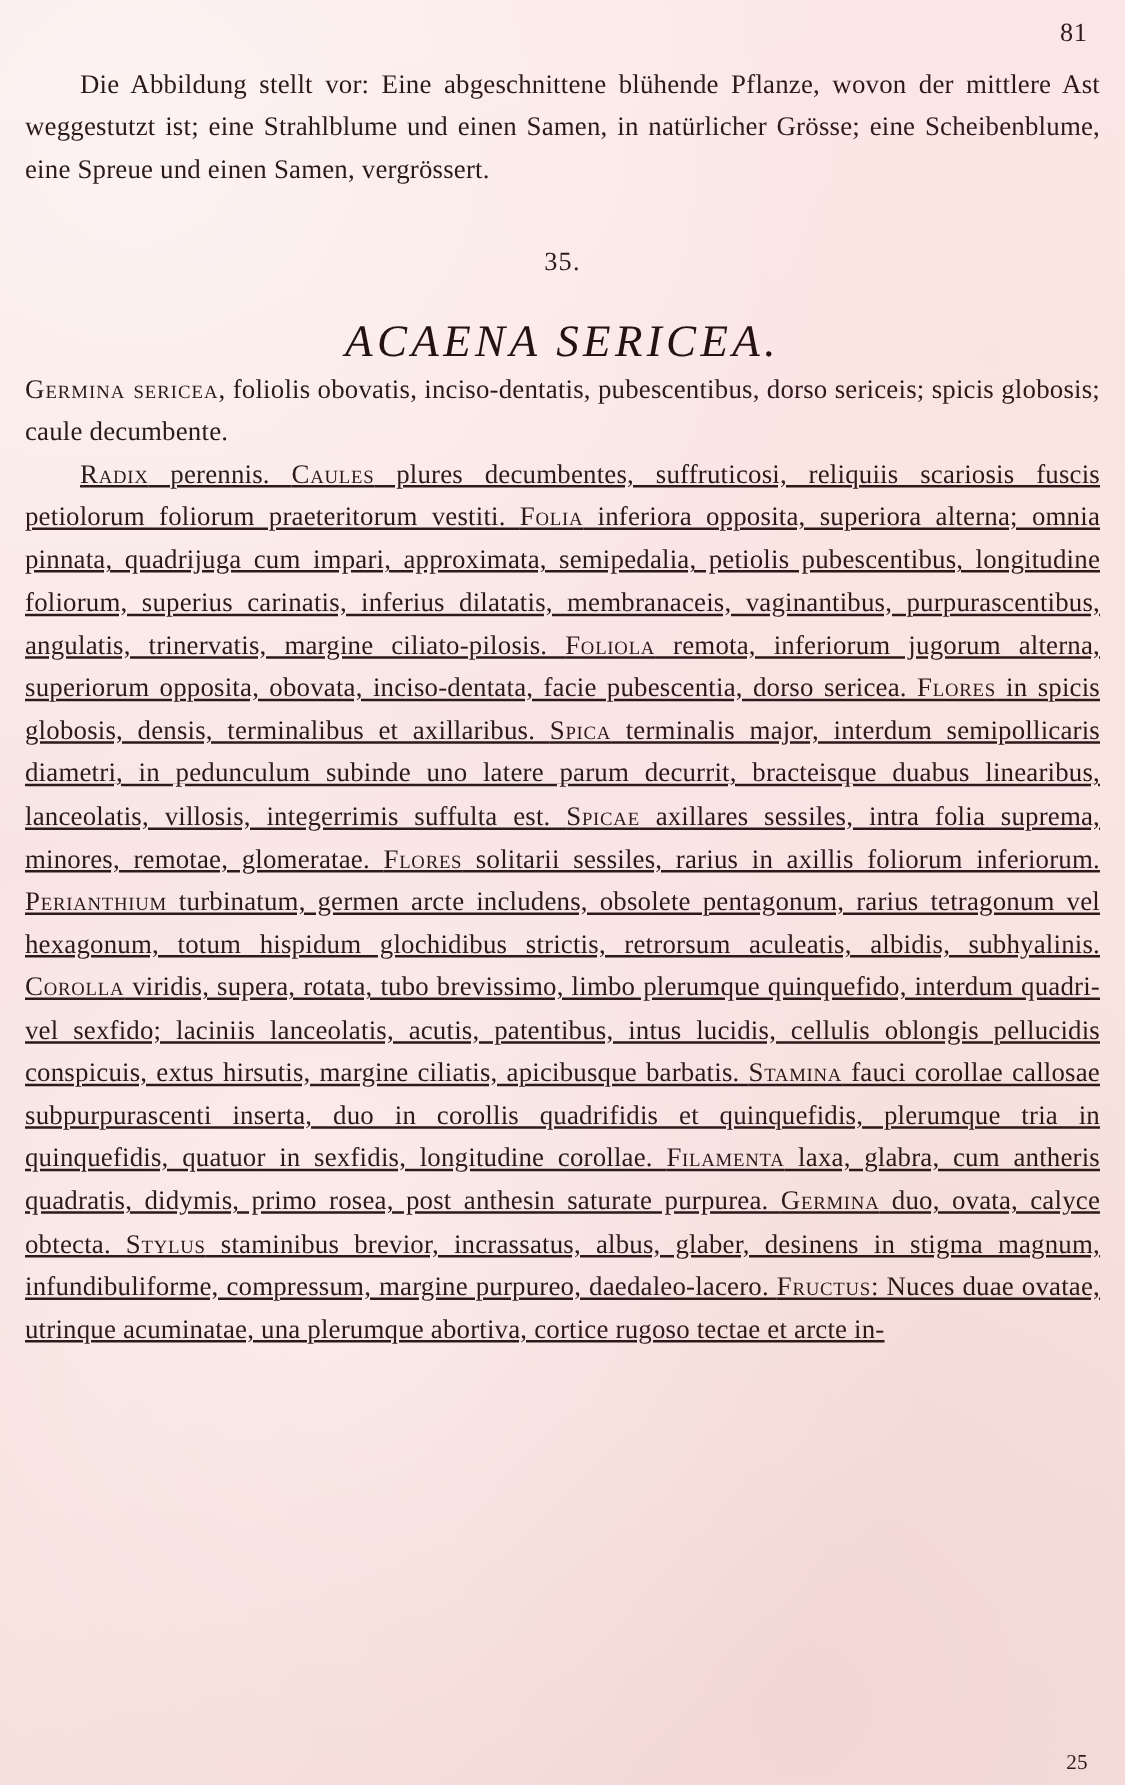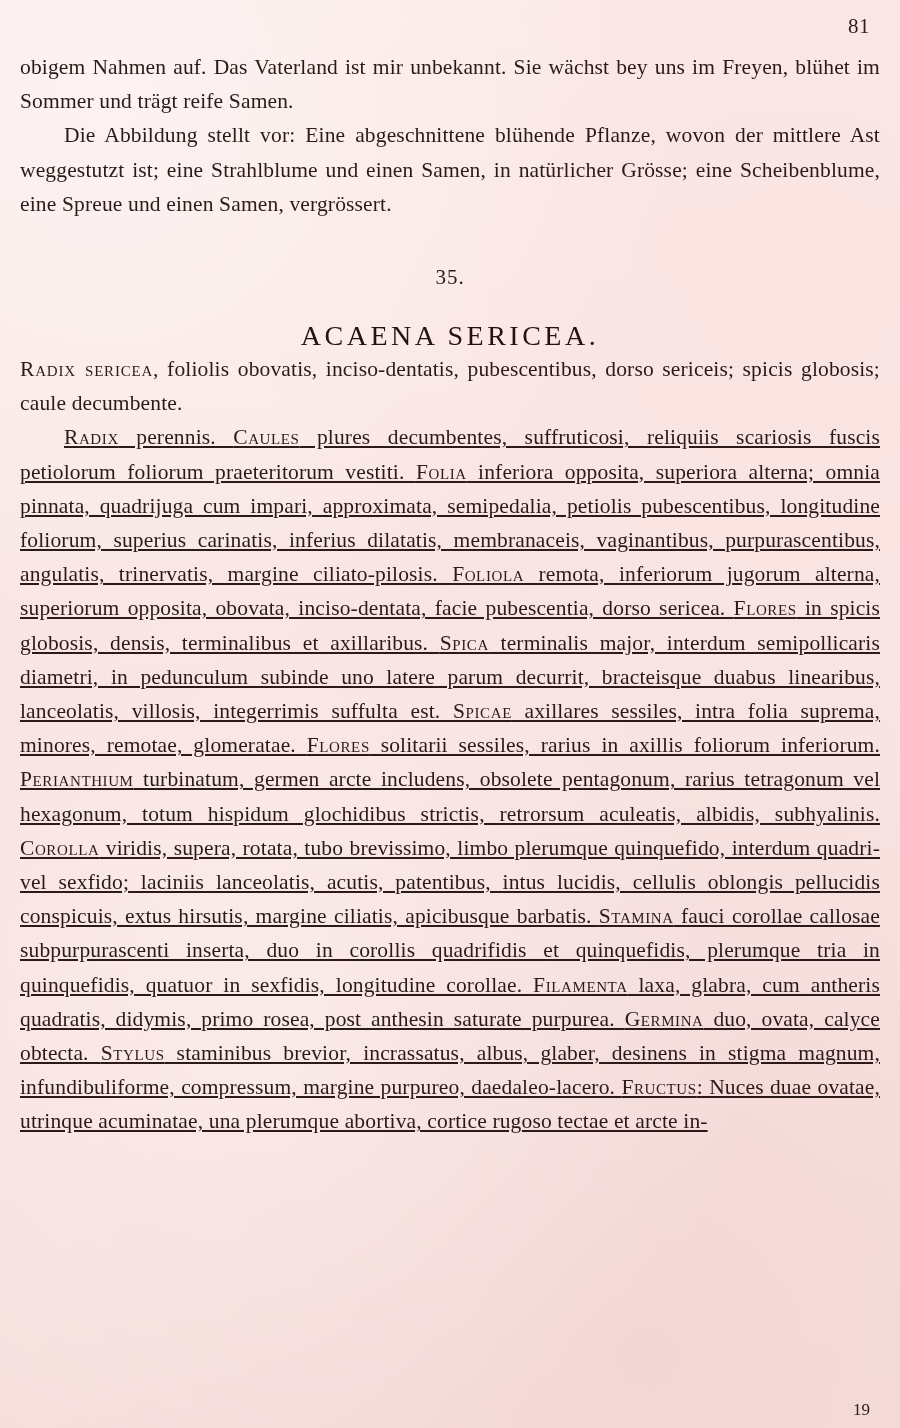--- a/index.html
+++ b/index.html
@@ -111,7 +111,6 @@
 
   <div class="content">
 
-    <p class="body-text">obigem Nahmen auf. Das Vaterland ist mir unbekannt. Sie wächst bey uns im Freyen, blühet im Sommer und trägt reife Samen.</p>
 
     <p class="body-text indent">Die Abbildung stellt vor: Eine abgeschnittene blühende Pflanze, wovon der mittlere Ast weggestutzt ist; eine Strahlblume und einen Samen, in natürlicher Grösse; eine Scheibenblume, eine Spreue und einen Samen, vergrössert.</p>
 

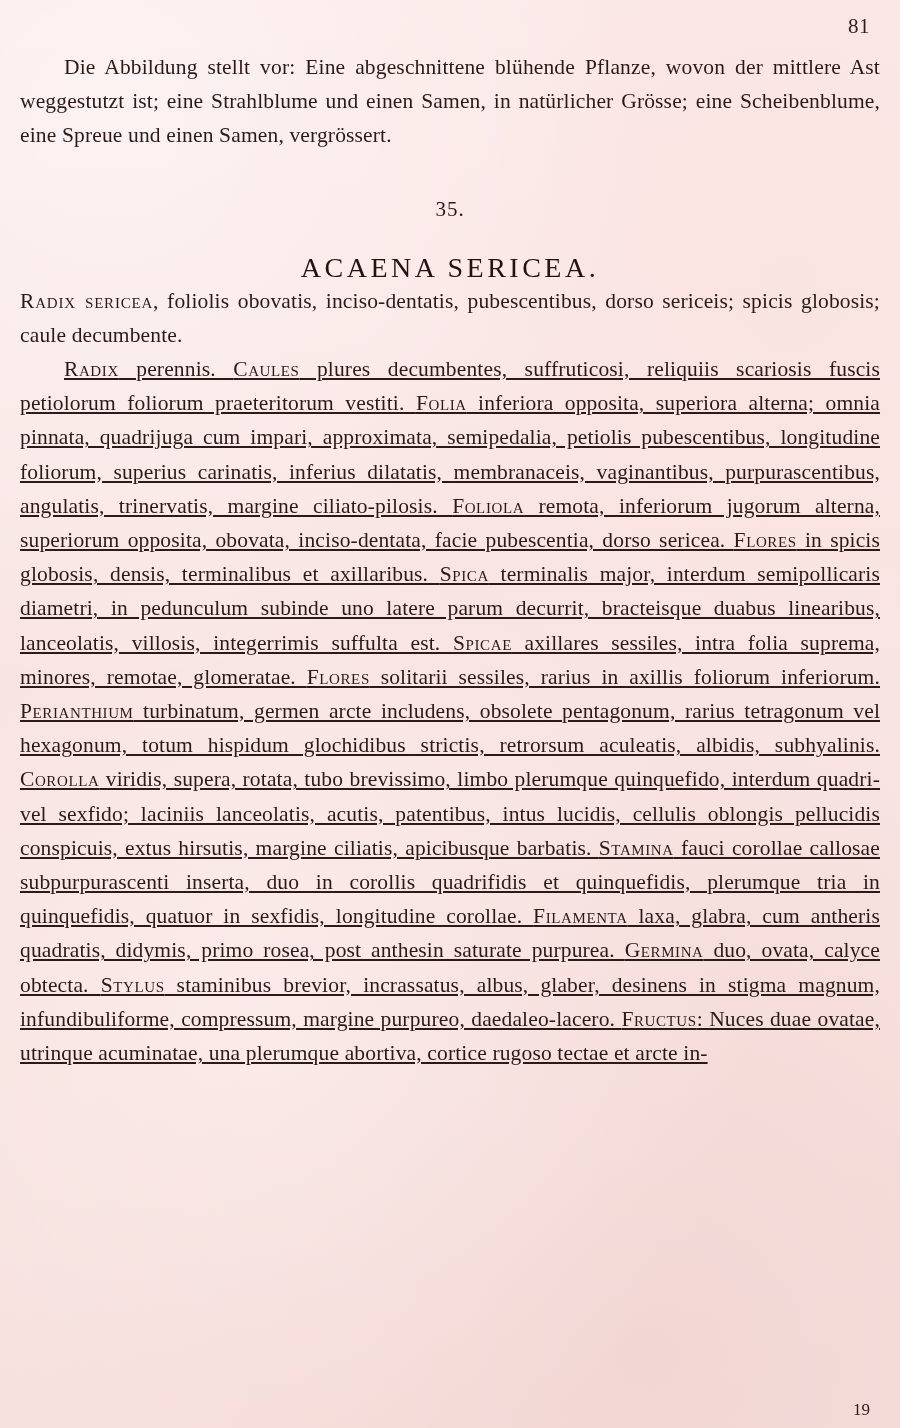--- a/index.html
+++ b/index.html
@@ -74,12 +74,13 @@
   }
   .species-title {
     text-align: center;
-    font-size: 28px;
+    font-size: 36px;
     letter-spacing: 3.5px;
     margin-top: 30px;
     margin-bottom: 0;
     font-weight: normal;
     color: #241210;
+    font-style: italic;
   }
   .diagnosis {
     margin-top: 38px;

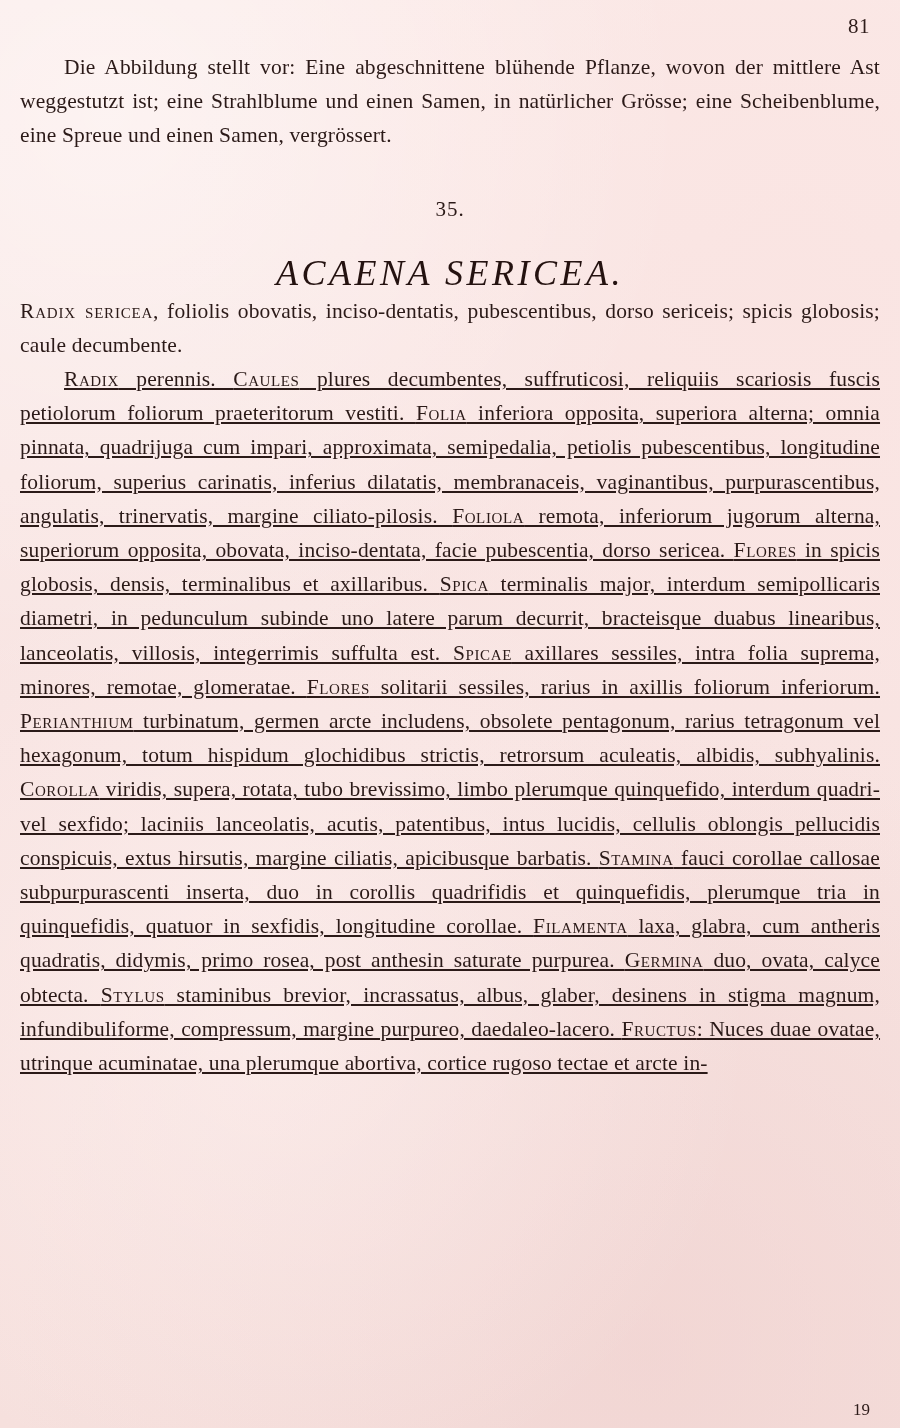--- a/index.html
+++ b/index.html
@@ -119,7 +119,7 @@
 
     <h1 class="species-title">ACAENA SERICEA.</h1>
 
-    <p class="body-text diagnosis"><span class="smallcap-lead">Radix sericea</span><span>, foliolis obovatis, inciso-dentatis, pubescentibus, dorso sericeis; spicis globosis; caule decumbente.</span></p>
+    <p class="body-text diagnosis"><span class="smallcap-lead">Germina sericea</span><span>, foliolis obovatis, inciso-dentatis, pubescentibus, dorso sericeis; spicis globosis; caule decumbente.</span></p>
 
     <p class="body-text description indent sc-body"><span class="sc">Radix</span> perennis. <span class="sc">Caules</span> plures decumbentes, suffruticosi, reliquiis scariosis fuscis petiolorum foliorum praeteritorum vestiti. <span class="sc">Folia</span> inferiora opposita, superiora alterna; omnia pinnata, quadrijuga cum impari, approximata, semipedalia, petiolis pubescentibus, longitudine foliorum, superius carinatis, inferius dilatatis, membranaceis, vaginantibus, purpurascentibus, angulatis, trinervatis, margine ciliato-pilosis. <span class="sc">Foliola</span> remota, inferiorum jugorum alterna, superiorum opposita, obovata, inciso-dentata, facie pubescentia, dorso sericea. <span class="sc">Flores</span> in spicis globosis, densis, terminalibus et axillaribus. <span class="sc">Spica</span> terminalis major, interdum semipollicaris diametri, in pedunculum subinde uno latere parum decurrit, bracteisque duabus linearibus, lanceolatis, villosis, integerrimis suffulta est. <span class="sc">Spicae</span> axillares sessiles, intra folia suprema, minores, remotae, glomeratae. <span class="sc">Flores</span> solitarii sessiles, rarius in axillis foliorum inferiorum. <span class="sc">Perianthium</span> turbinatum, germen arcte includens, obsolete pentagonum, rarius tetragonum vel hexagonum, totum hispidum glochidibus strictis, retrorsum aculeatis, albidis, subhyalinis. <span class="sc">Corolla</span> viridis, supera, rotata, tubo brevissimo, limbo plerumque quinquefido, interdum quadri- vel sexfido; laciniis lanceolatis, acutis, patentibus, intus lucidis, cellulis oblongis pellucidis conspicuis, extus hirsutis, margine ciliatis, apicibusque barbatis. <span class="sc">Stamina</span> fauci corollae callosae subpurpurascenti inserta, duo in corollis quadrifidis et quinquefidis, plerumque tria in quinquefidis, quatuor in sexfidis, longitudine corollae. <span class="sc">Filamenta</span> laxa, glabra, cum antheris quadratis, didymis, primo rosea, post anthesin saturate purpurea. <span class="sc">Germina</span> duo, ovata, calyce obtecta. <span class="sc">Stylus</span> staminibus brevior, incrassatus, albus, glaber, desinens in stigma magnum, infundibuliforme, compressum, margine purpureo, daedaleo-lacero. <span class="sc">Fructus</span>: Nuces duae ovatae, utrinque acuminatae, una plerumque abortiva, cortice rugoso tectae et arcte in-</p>
 

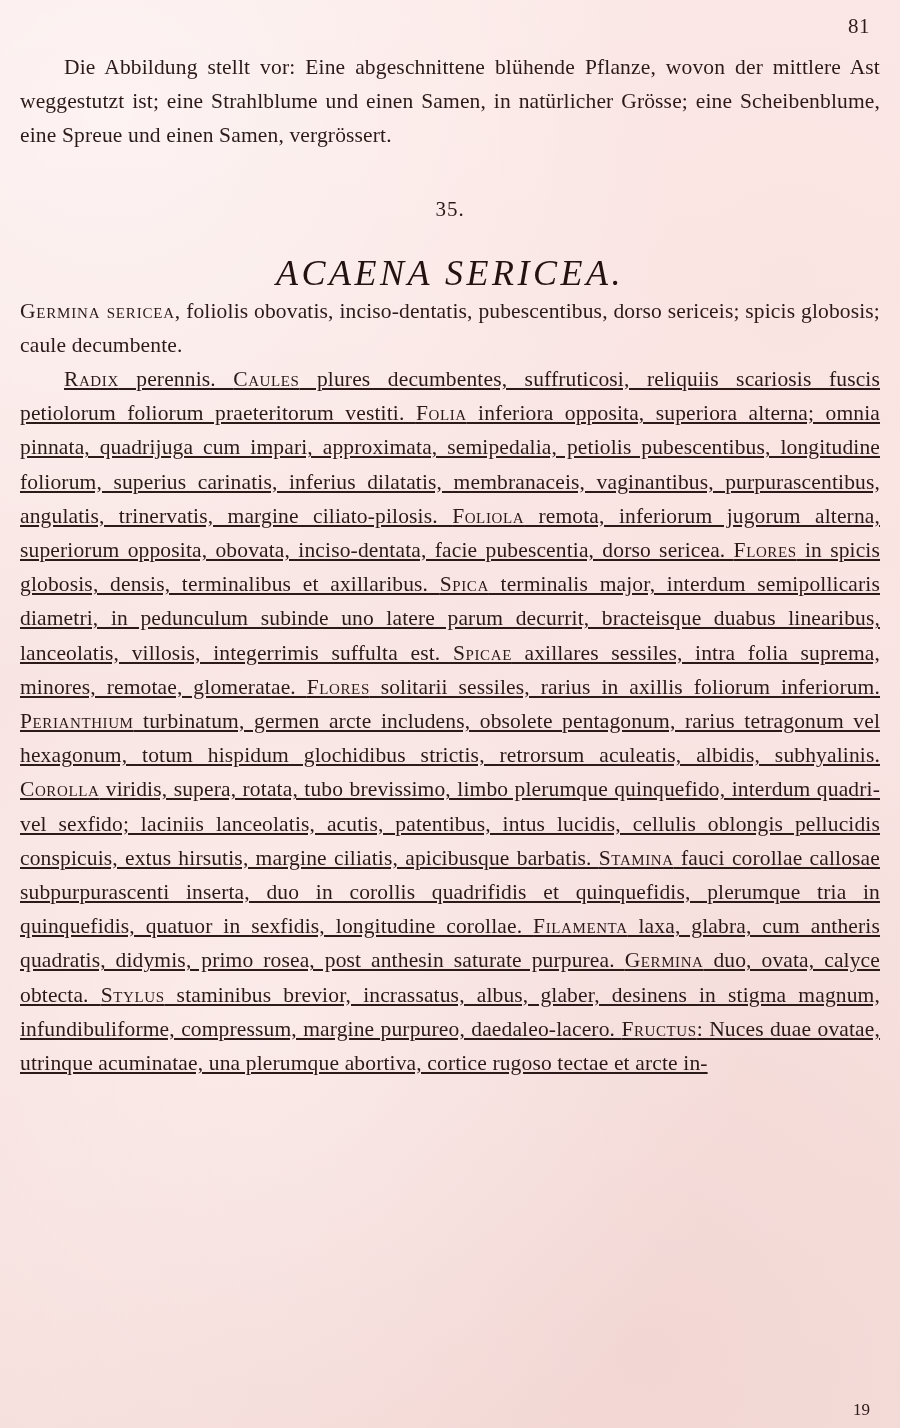--- a/index.html
+++ b/index.html
@@ -125,7 +125,7 @@
 
   </div>
 
-  <div class="page-number-bottom">19</div>
+  <div class="page-number-bottom">25</div>
 
 </div>
 

